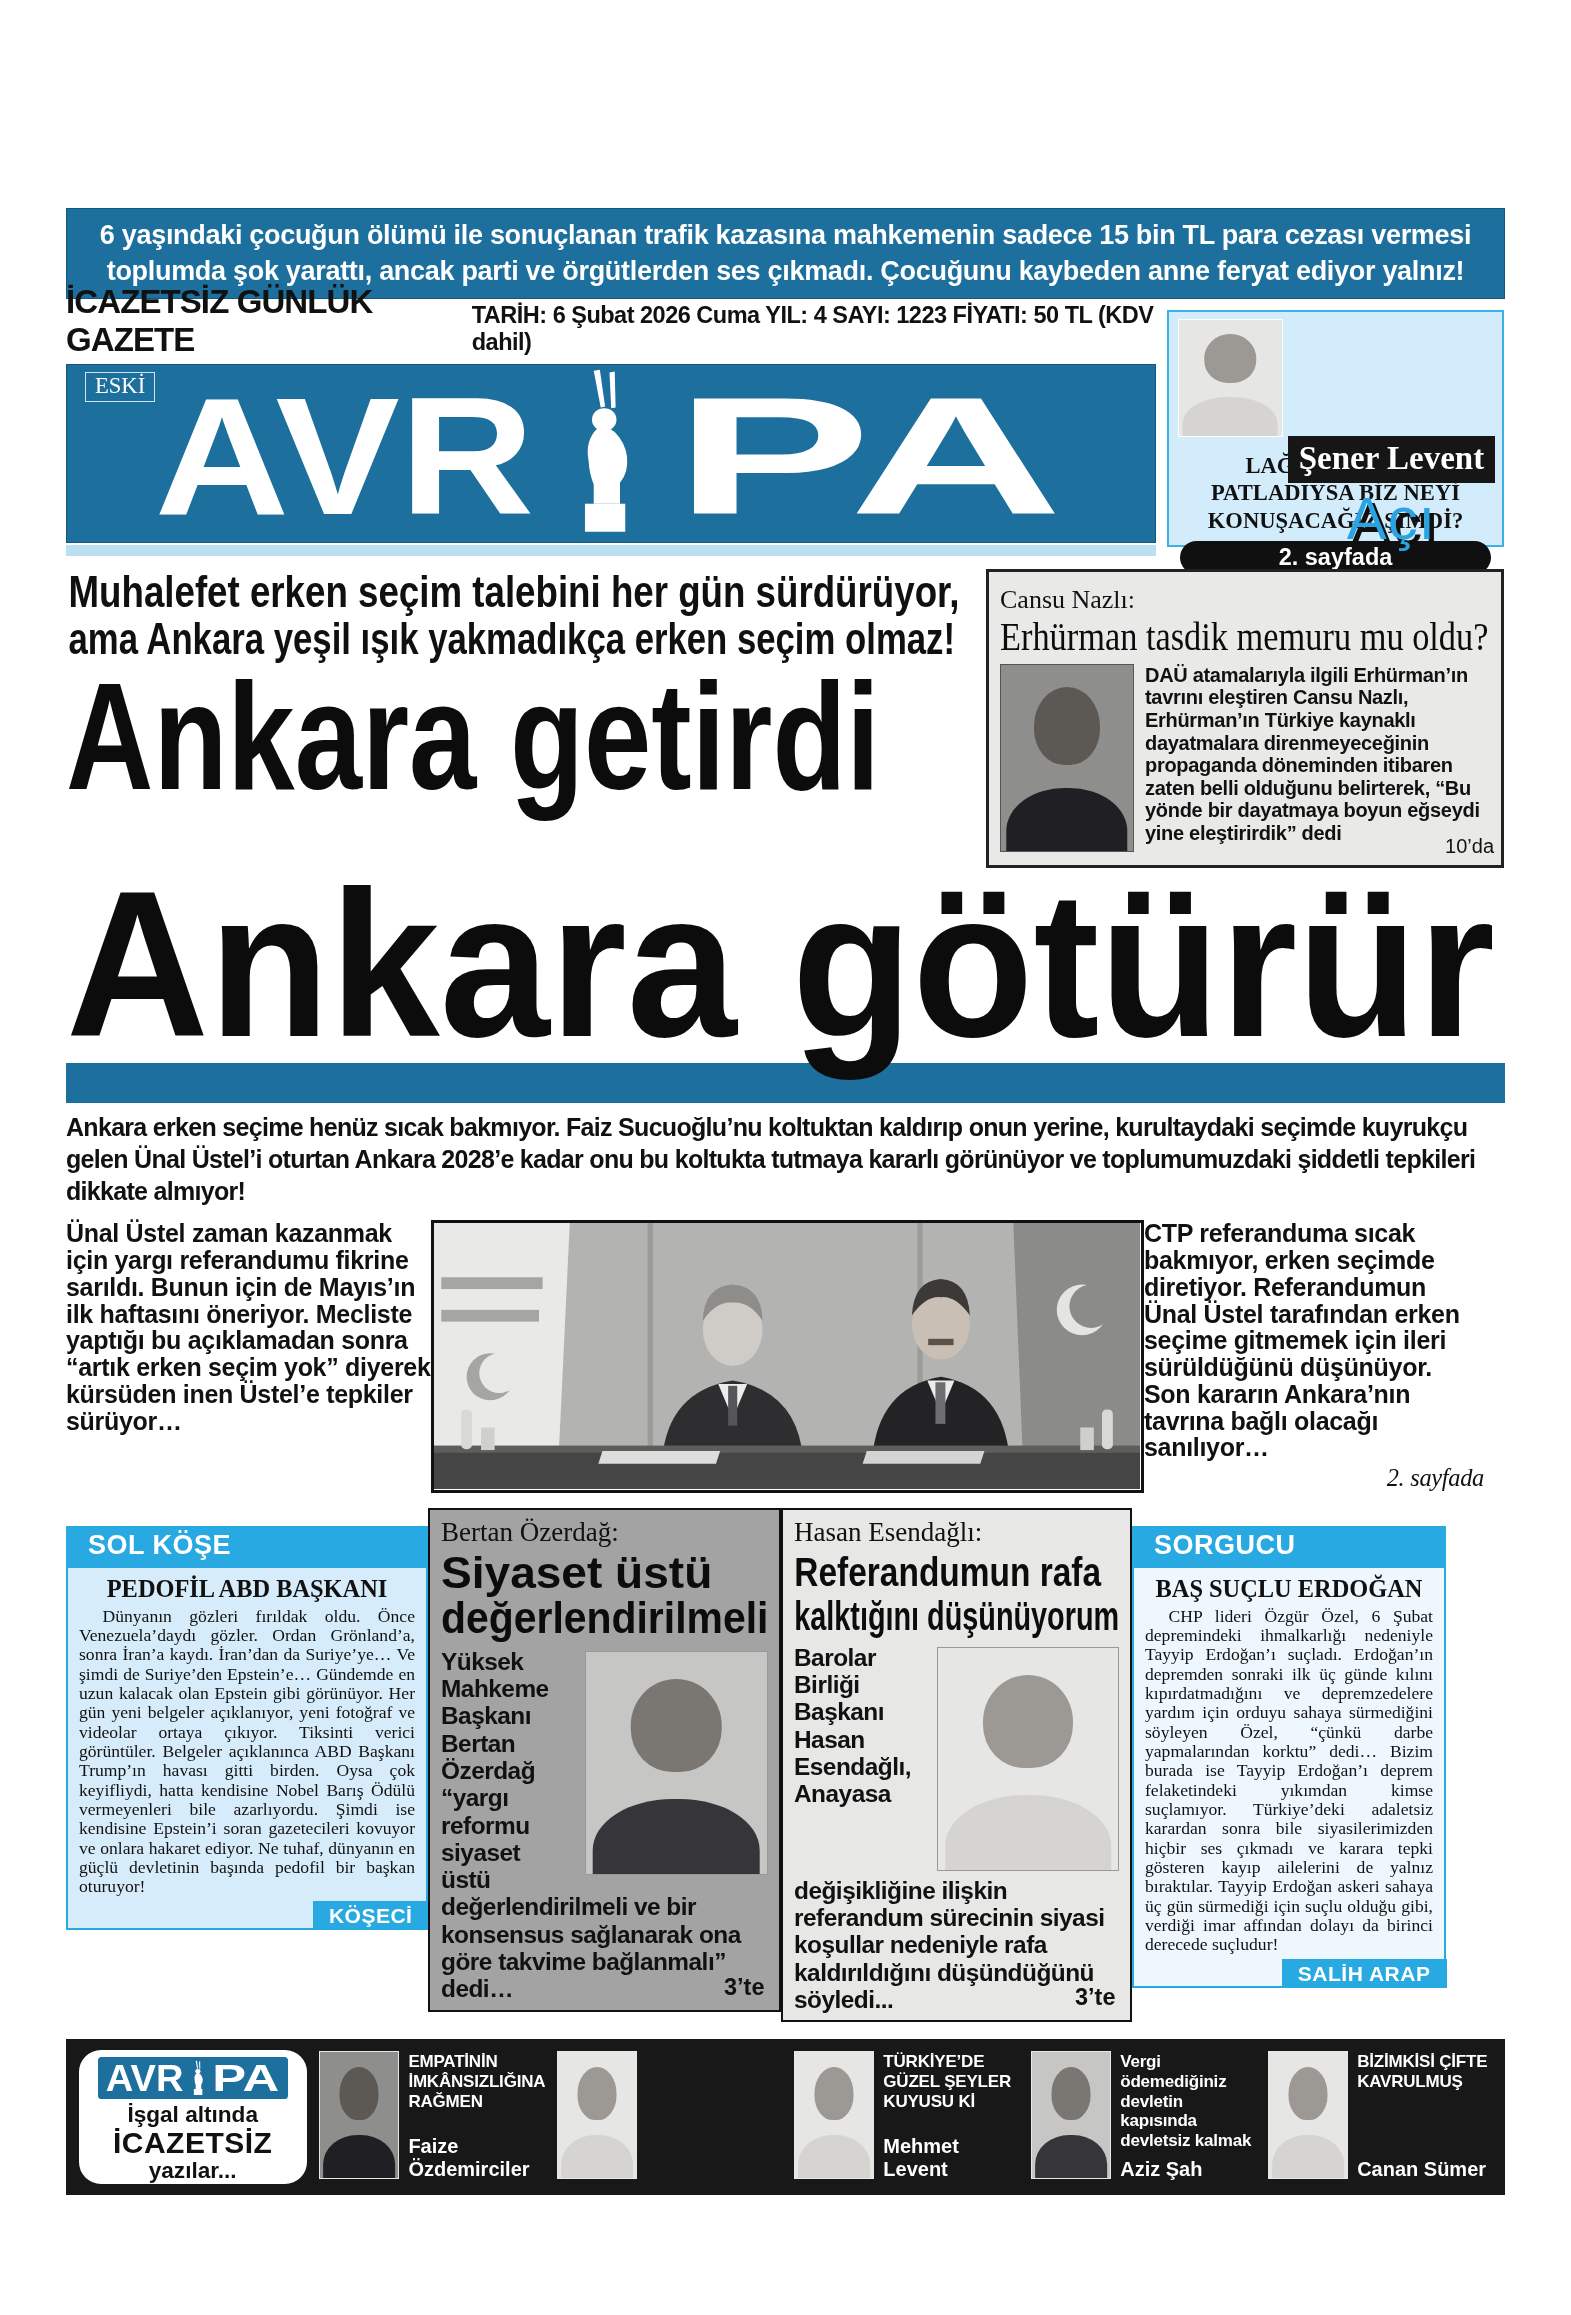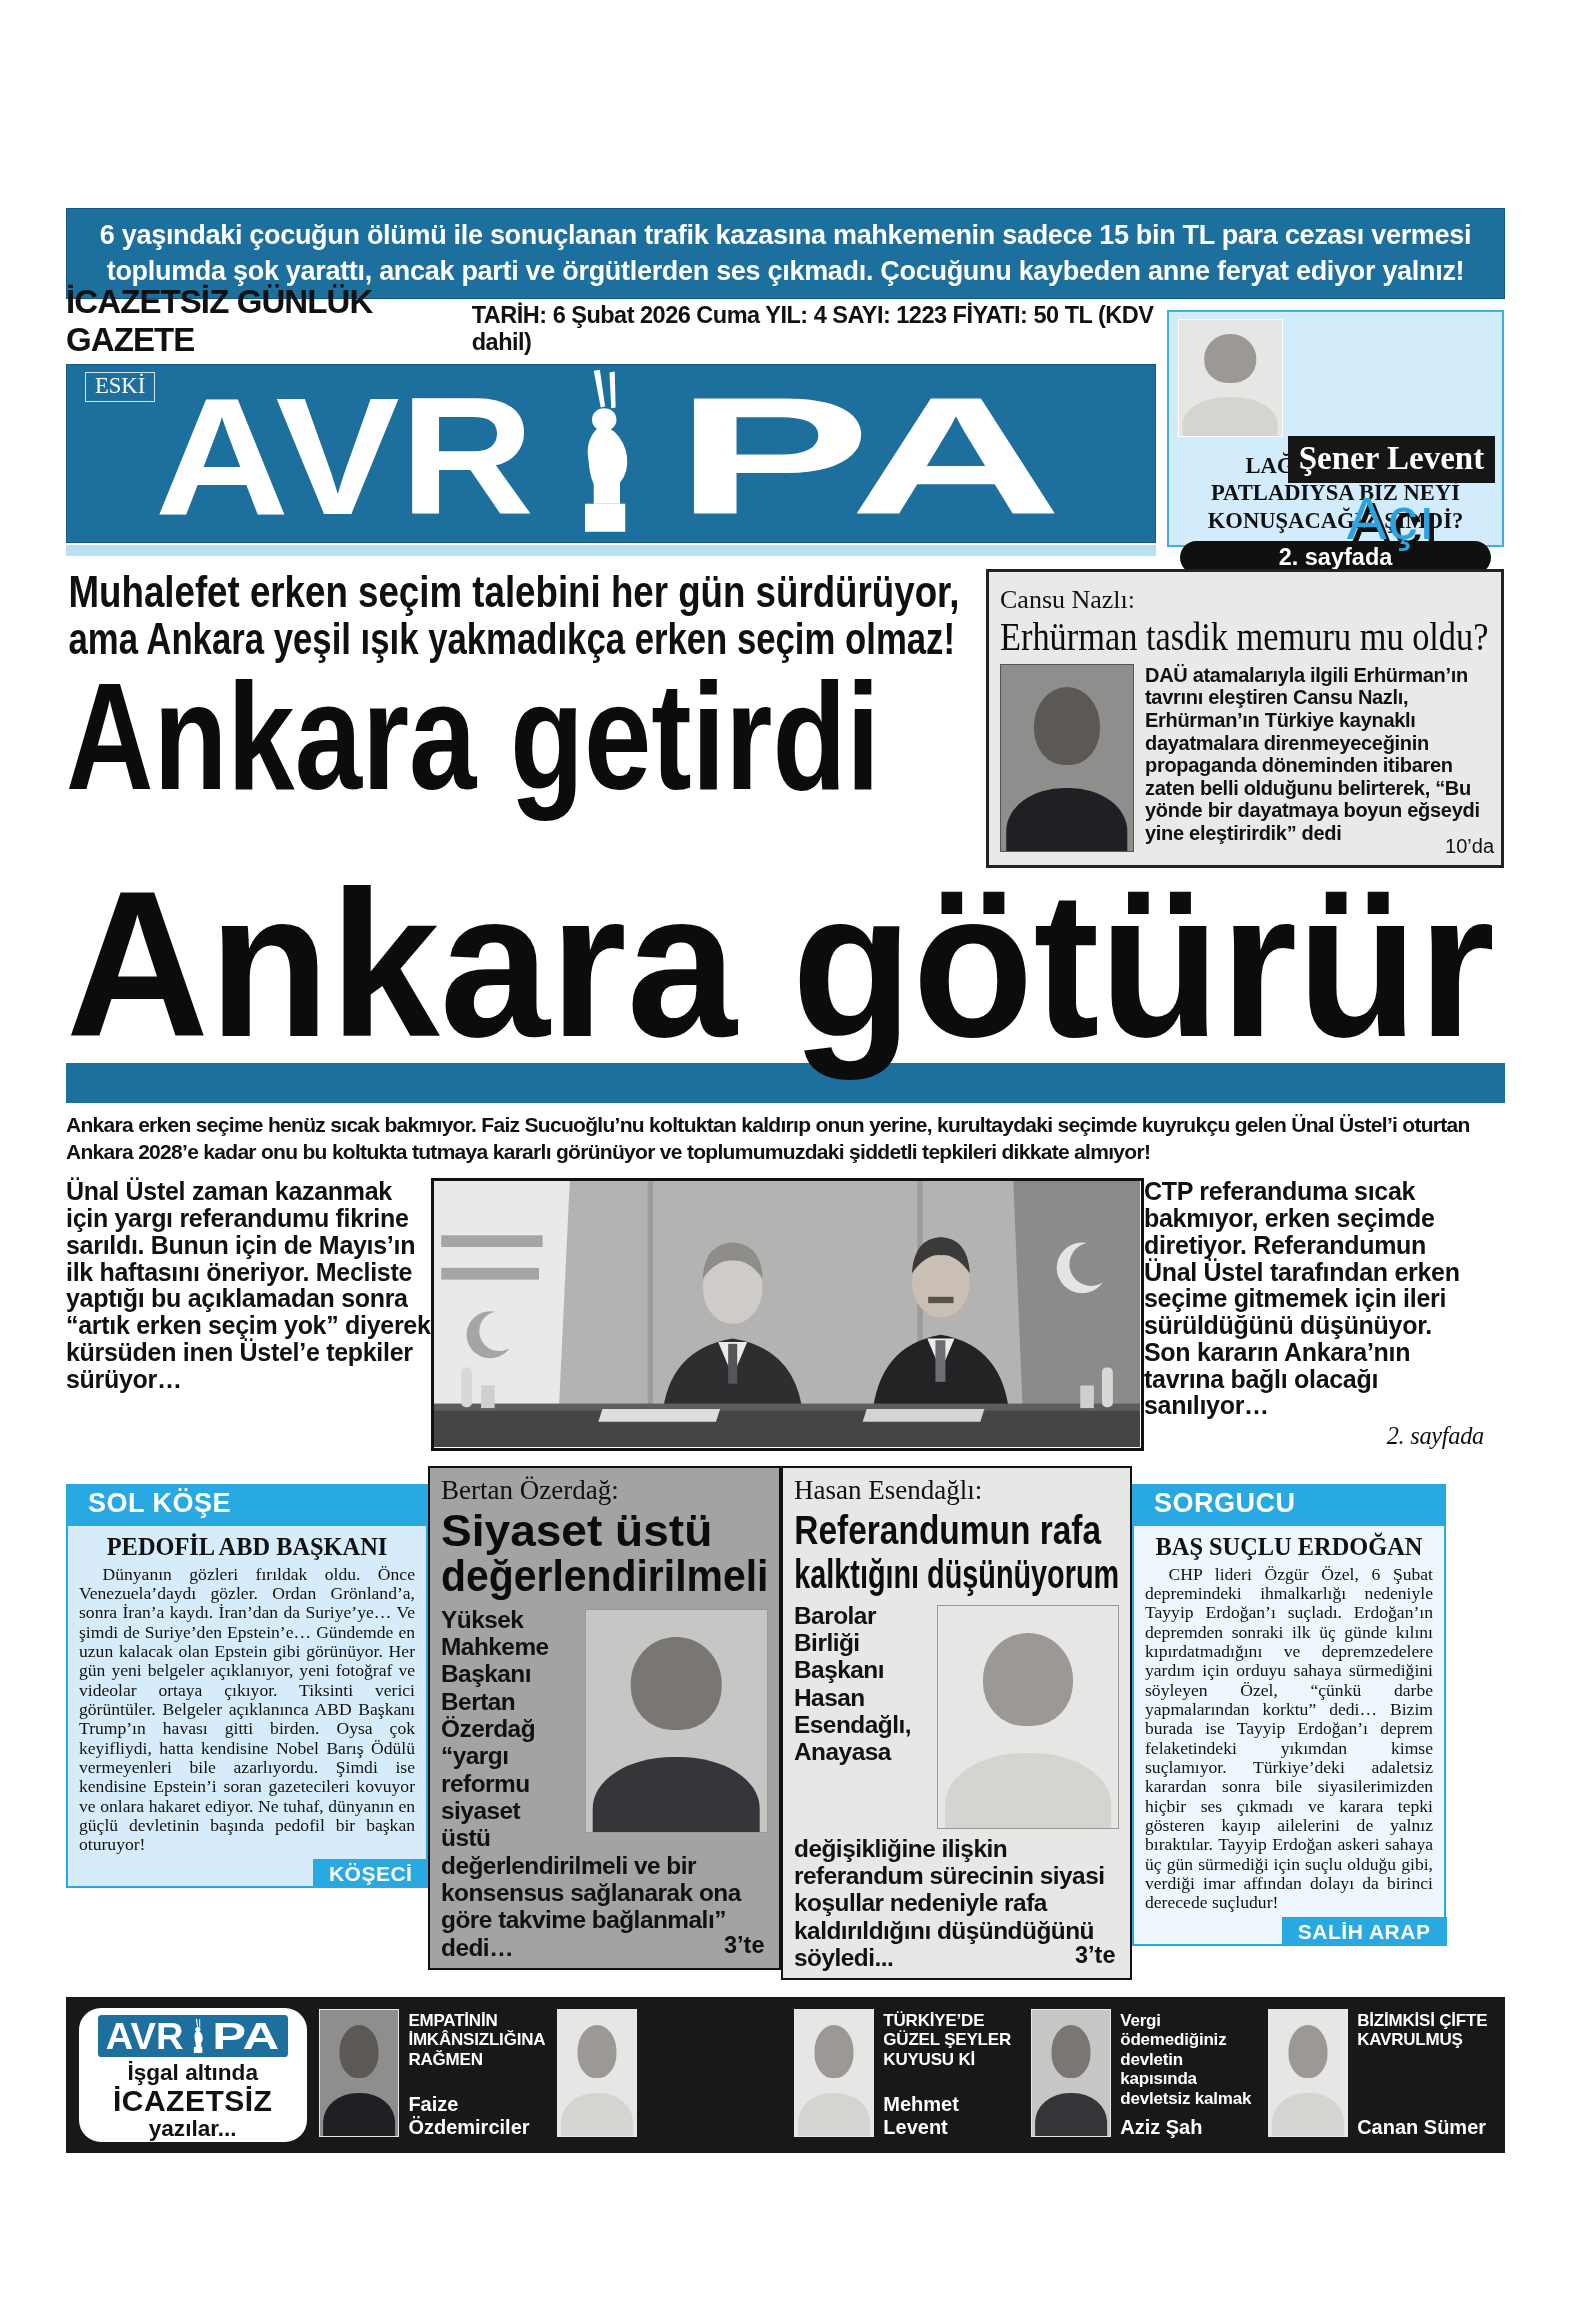--- a/index.html
+++ b/index.html
@@ -56,7 +56,7 @@
   .blue-bar{position:relative;z-index:1;height:40px;background:var(--teal);margin-top:-14.5px;}
   .h2-svg{position:relative;z-index:2;}
 
-  .lead{margin-top:9px;font-weight:bold;font-size:21px;line-height:1.27;letter-spacing:-0.7px;width:1440px;}
+  .lead{margin-top:9px;font-weight:bold;font-size:25px;line-height:1.27;letter-spacing:-0.7px;width:1440px;}
 
   
   .row-c{display:flex;gap:0;margin-top:12.7px;}

